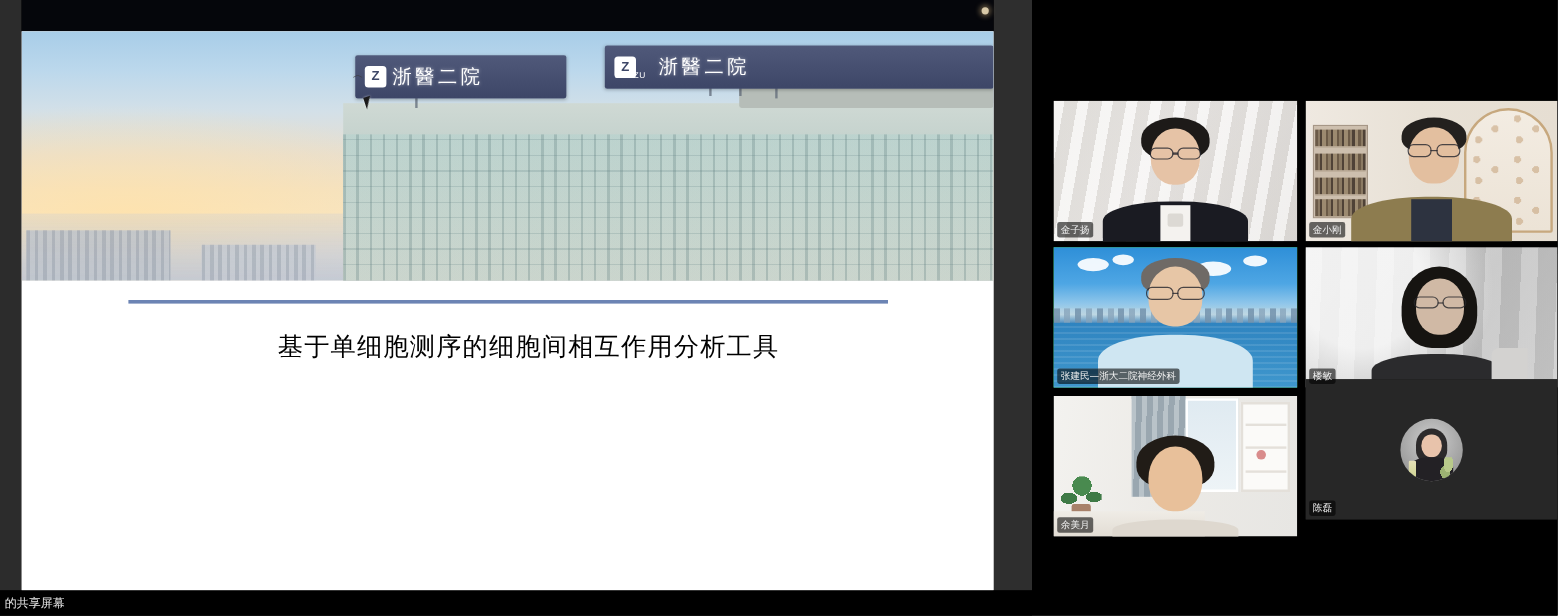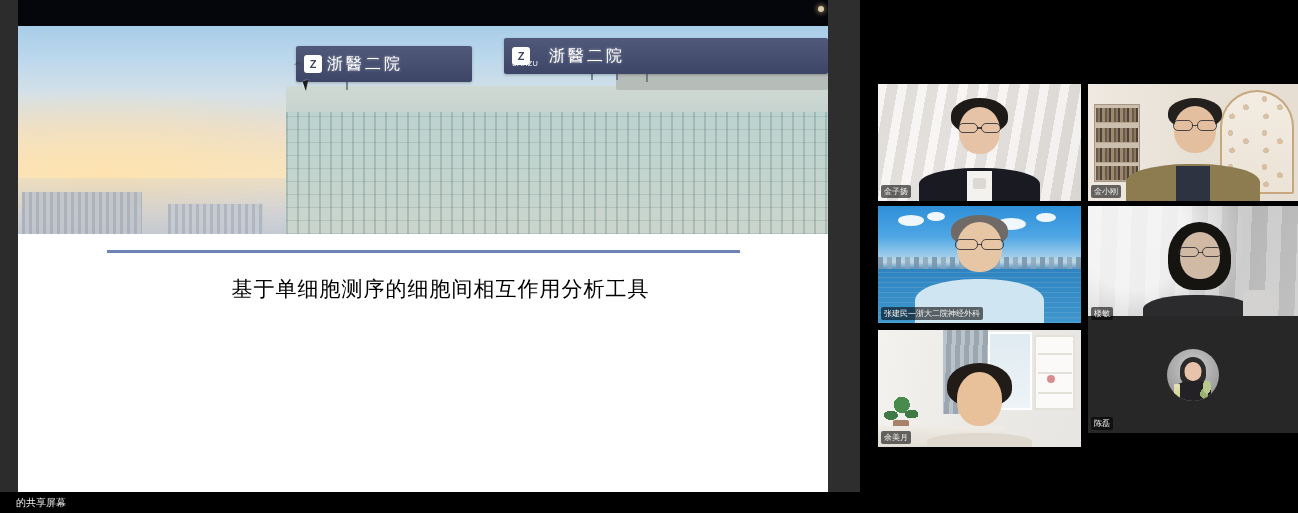--- a/index.html
+++ b/index.html
@@ -166,7 +166,7 @@
     background:#000;
   }
   .share-status span{
-    position:absolute; left:16px; top:4px;
+    position:absolute; left:4px; top:4px;
     font-size:10px; color:#e8e8e8; white-space:nowrap;
     font-family:Liberation Serif, serif;
   }

